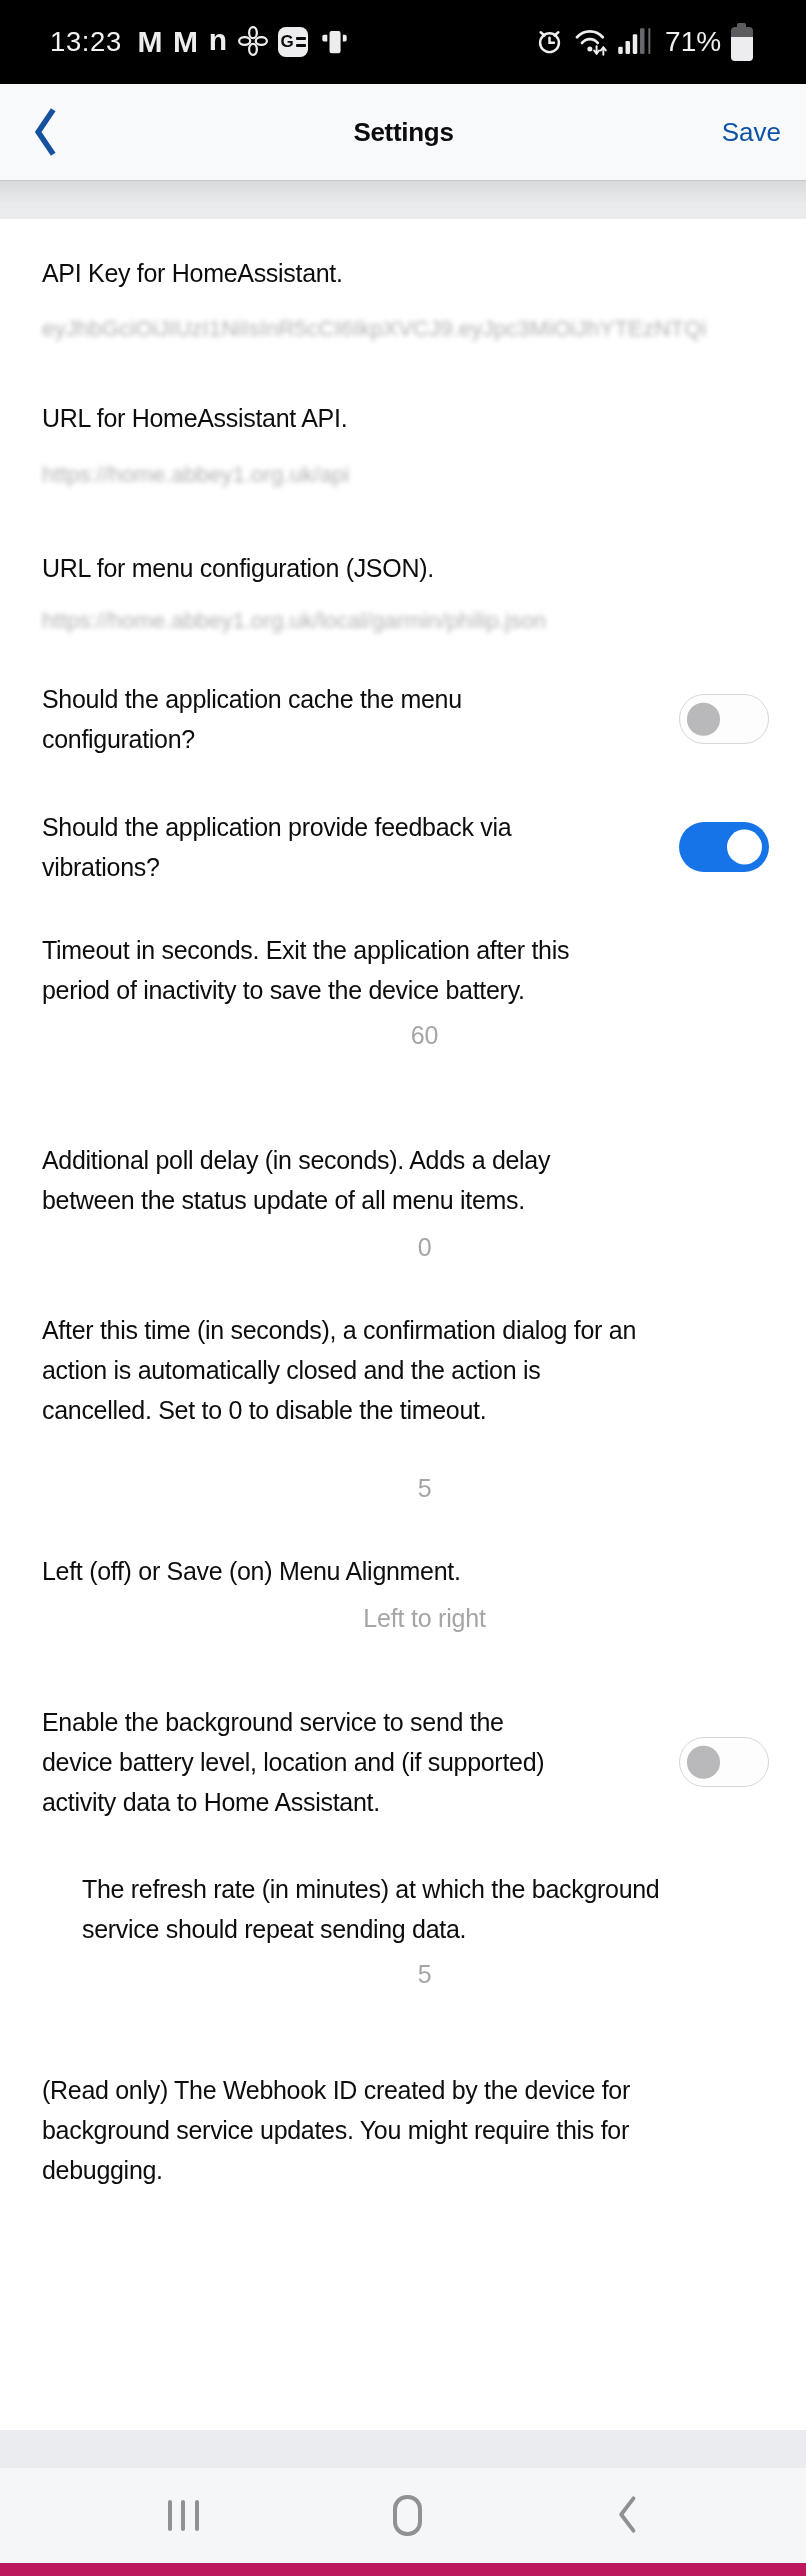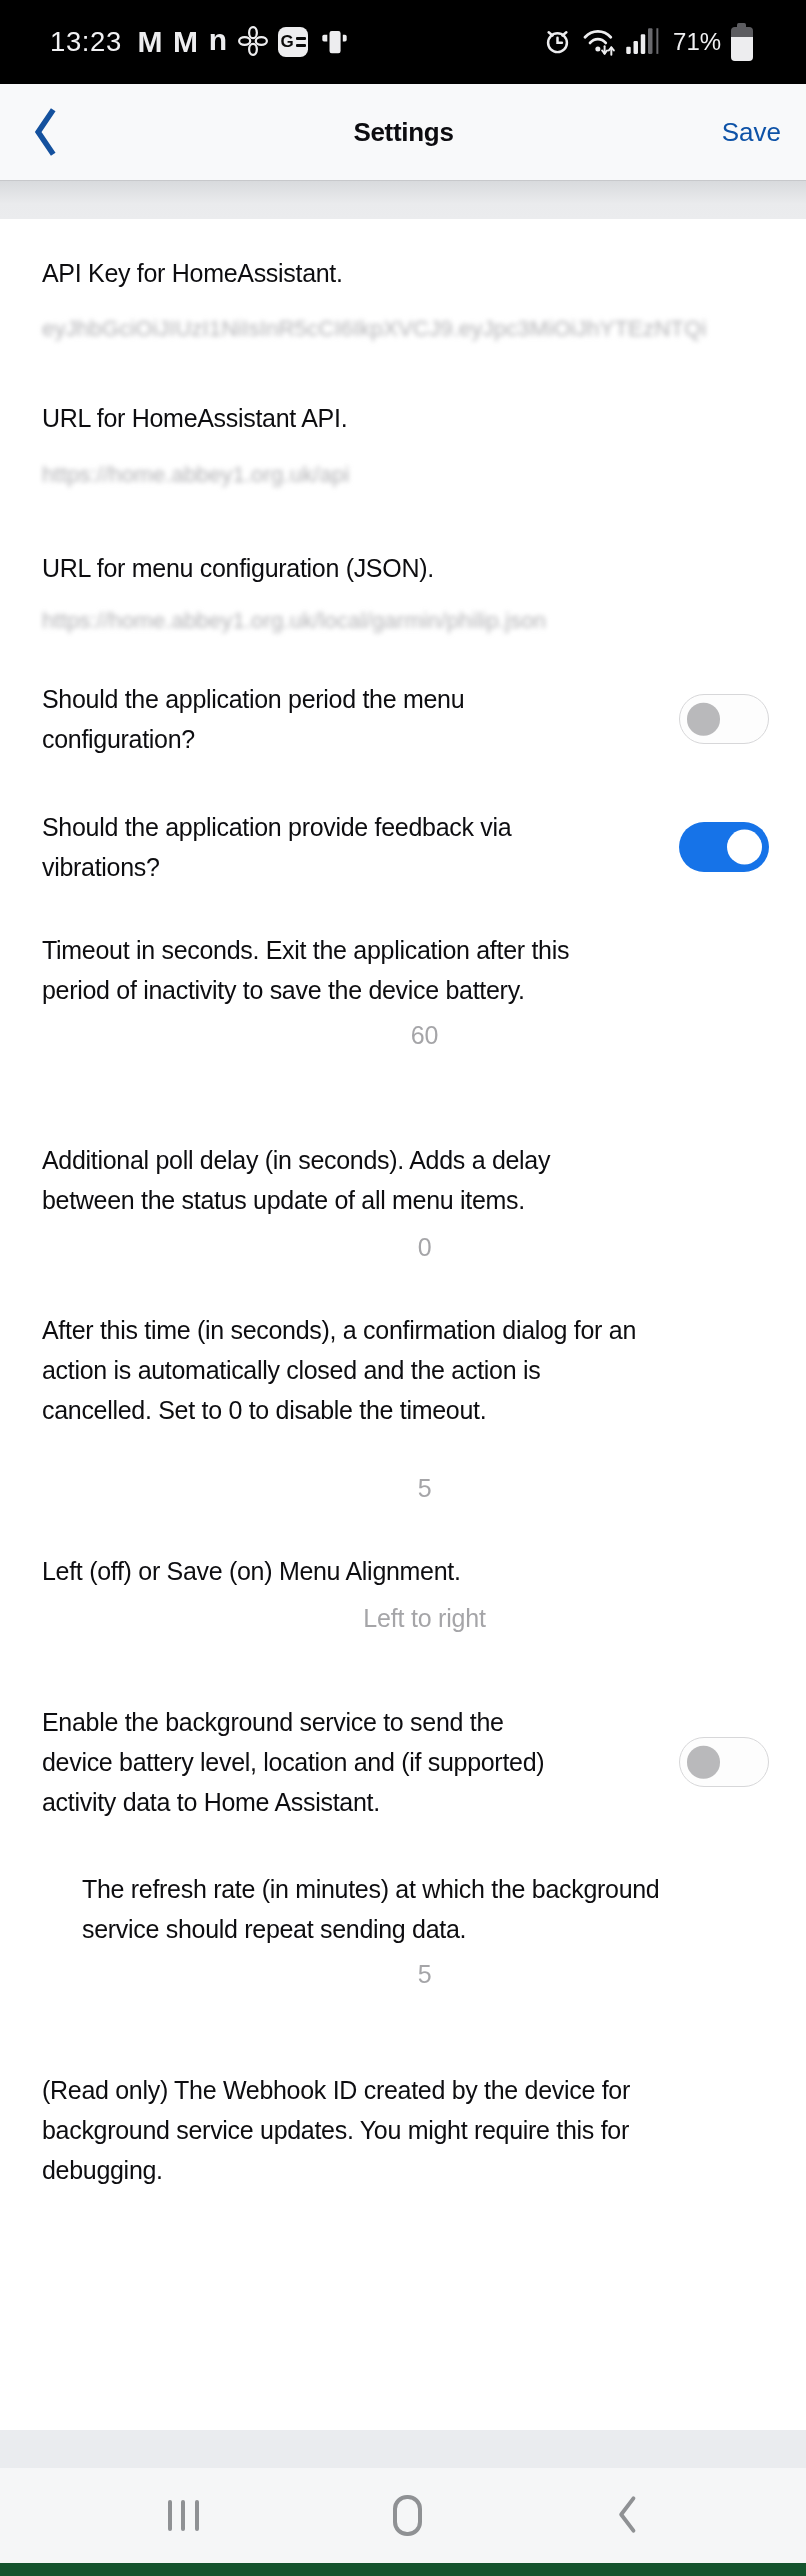--- a/index.html
+++ b/index.html
@@ -4,7 +4,7 @@
 <style>
   * { margin:0; padding:0; box-sizing:border-box; }
   body { font-family: "Liberation Sans", "DejaVu Sans", sans-serif; background:#fff; }
-  .screen { width:807px; height:2576px; position:relative; background:#14532d; overflow:hidden; }
+  .screen { width:807px; height:2576px; position:relative; background:#be185d; overflow:hidden; }
 
   
   .status-bar { height:84px; background:#000; display:flex; align-items:center; padding:0 54px 0 50px; }

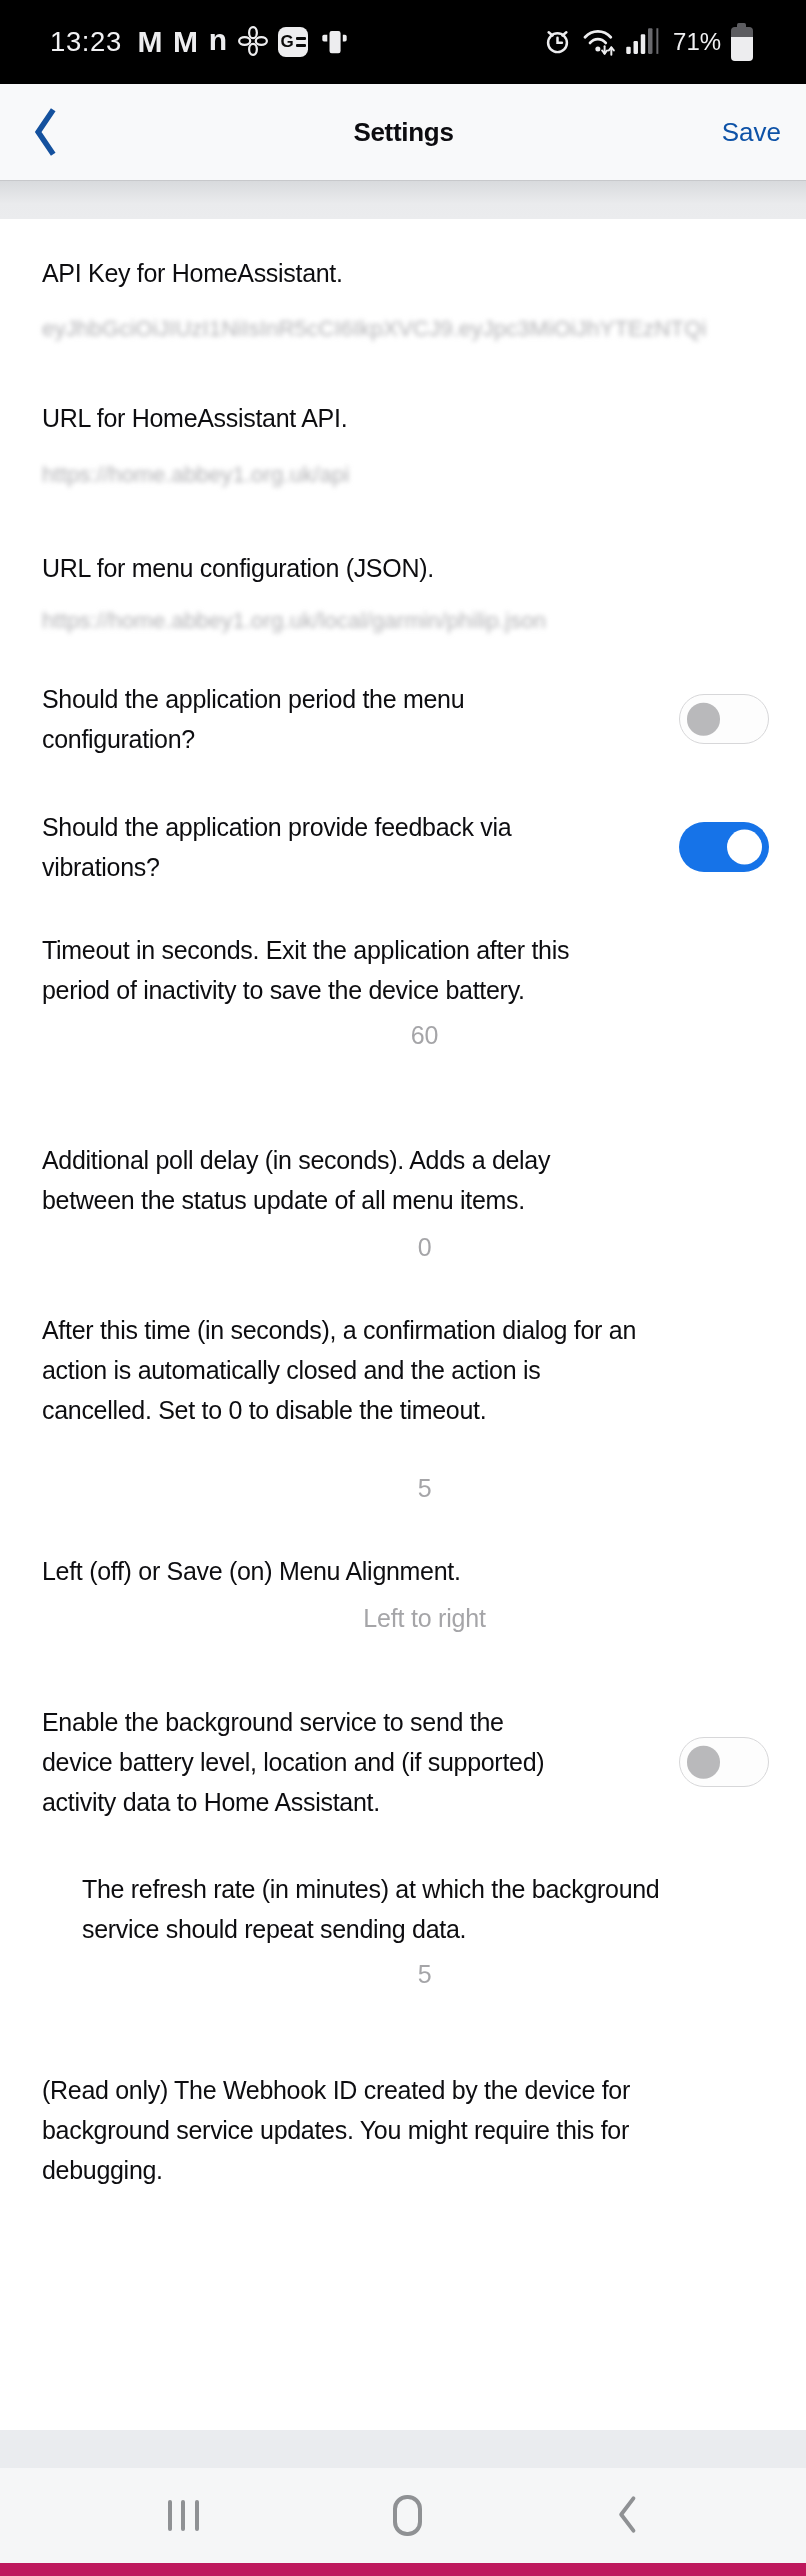--- a/index.html
+++ b/index.html
@@ -18,7 +18,7 @@
   .sb-news .bars i { display:block; width:9.5px; height:3.4px; background:#0a0a0a; border-radius:1.1px; }
   .sb-spacer { flex:1; }
   .sb-right-icons { display:flex; align-items:center; gap:8.4px; }
-  .sb-percent { font-size:24px; color:#f0f0f2; margin-left:3.4px; }
+  .sb-percent { font-size:28px; color:#f0f0f2; margin-left:3.4px; }
   .battery { display:flex; flex-direction:column; align-items:center; margin-left:1.1px; }
   .battery-cap { width:9px; height:3.9px; background:#5c5c60; border-radius:1.7px 1.7px 0 0; }
   .battery-body { width:22.4px; height:34px; border-radius:3.9px; background:linear-gradient(to bottom, #5c5c60 0 29%, #ededef 29% 100%); }

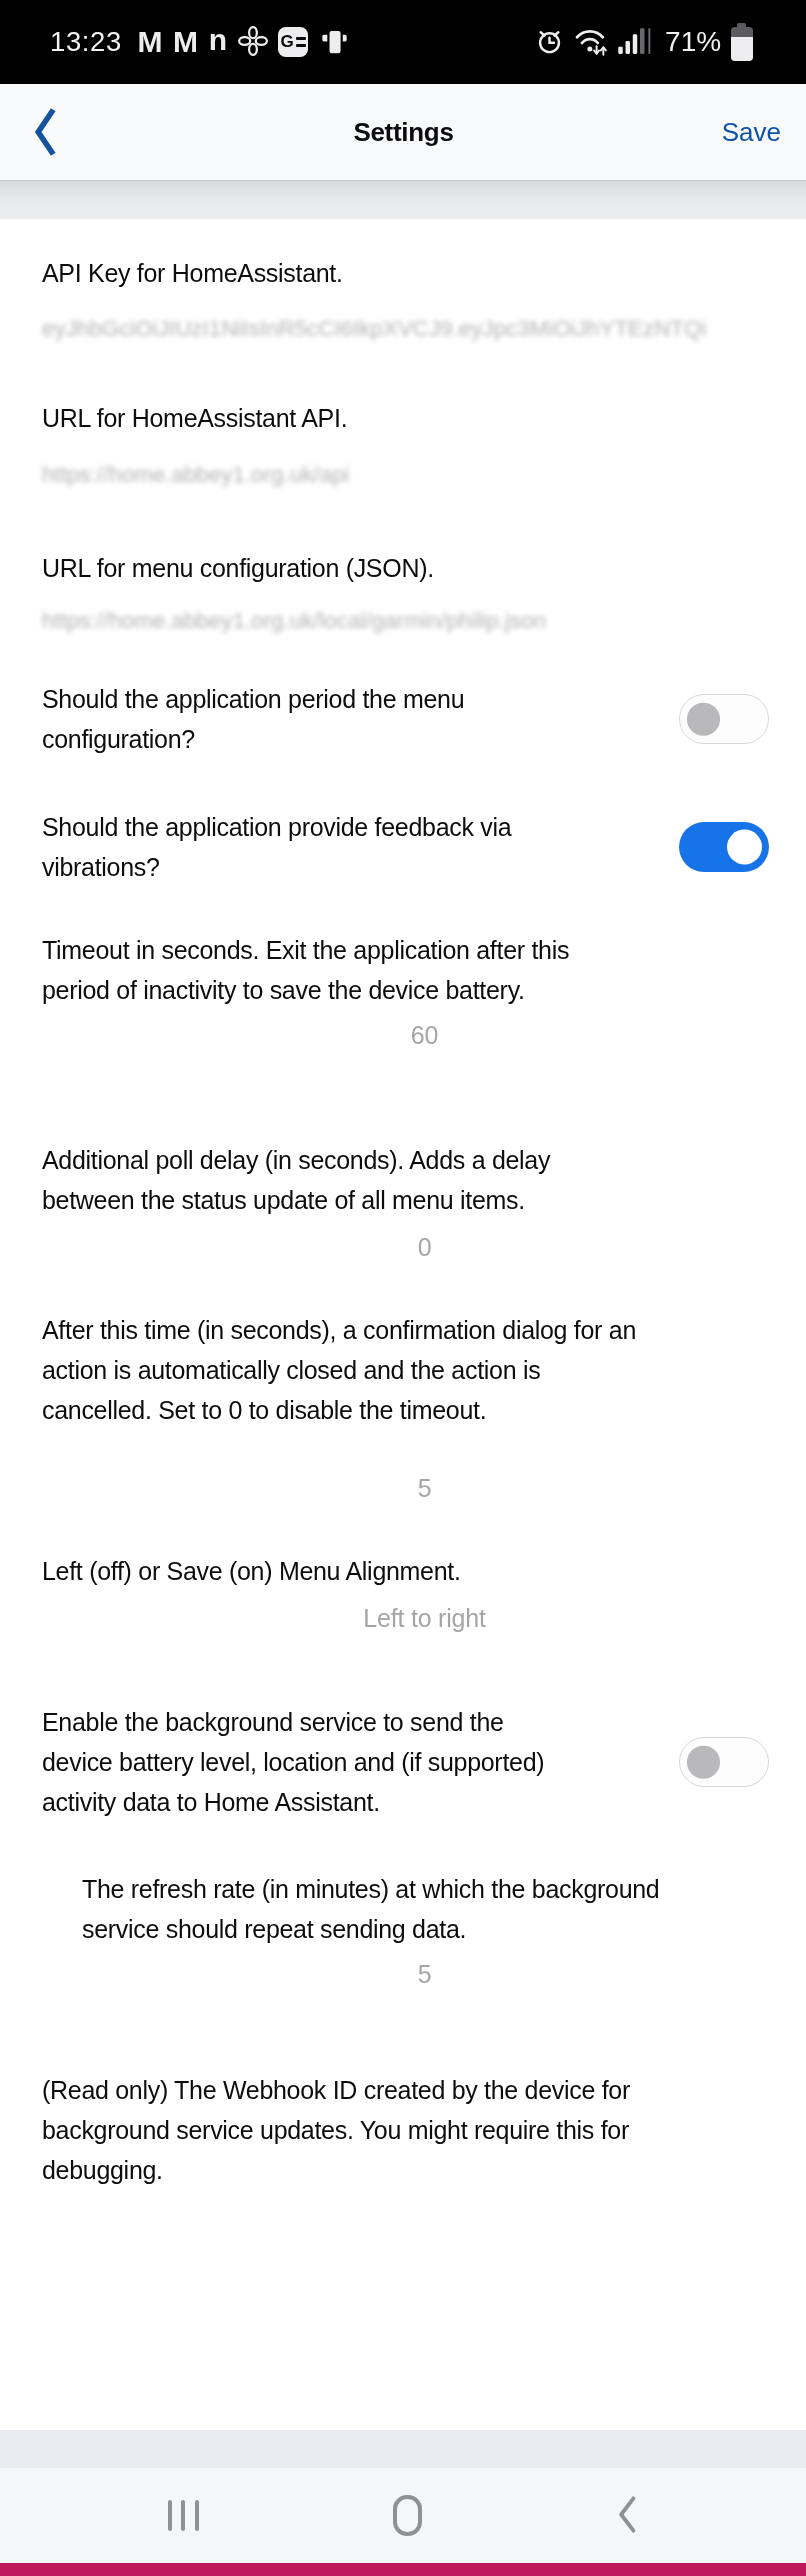--- a/index.html
+++ b/index.html
@@ -177,7 +177,7 @@
     <div class="blur-value mt-menu-value">https://home.abbey1.org.uk/local/garmin/philip.json</div>
 
     <div class="toggle-row mt-row-cache">
-      <div class="label">Should the application period the menu
+      <div class="label">Should the application cache the menu
 configuration?</div>
       <div class="toggle" data-state="off">
         <span class="knob"></span>

